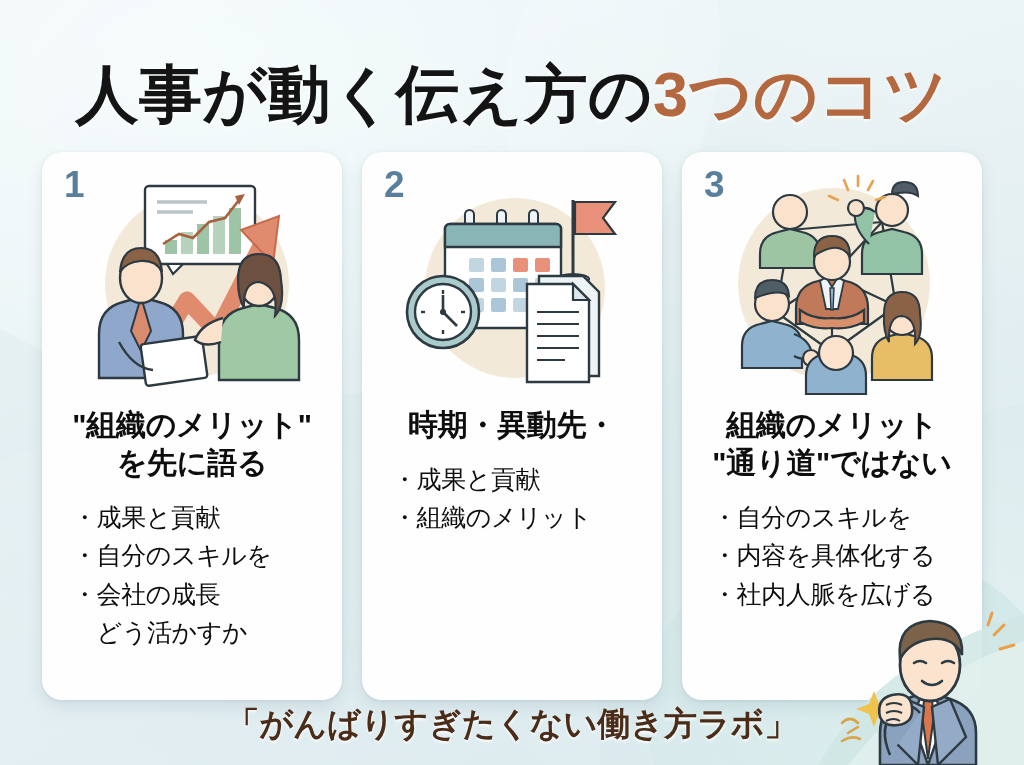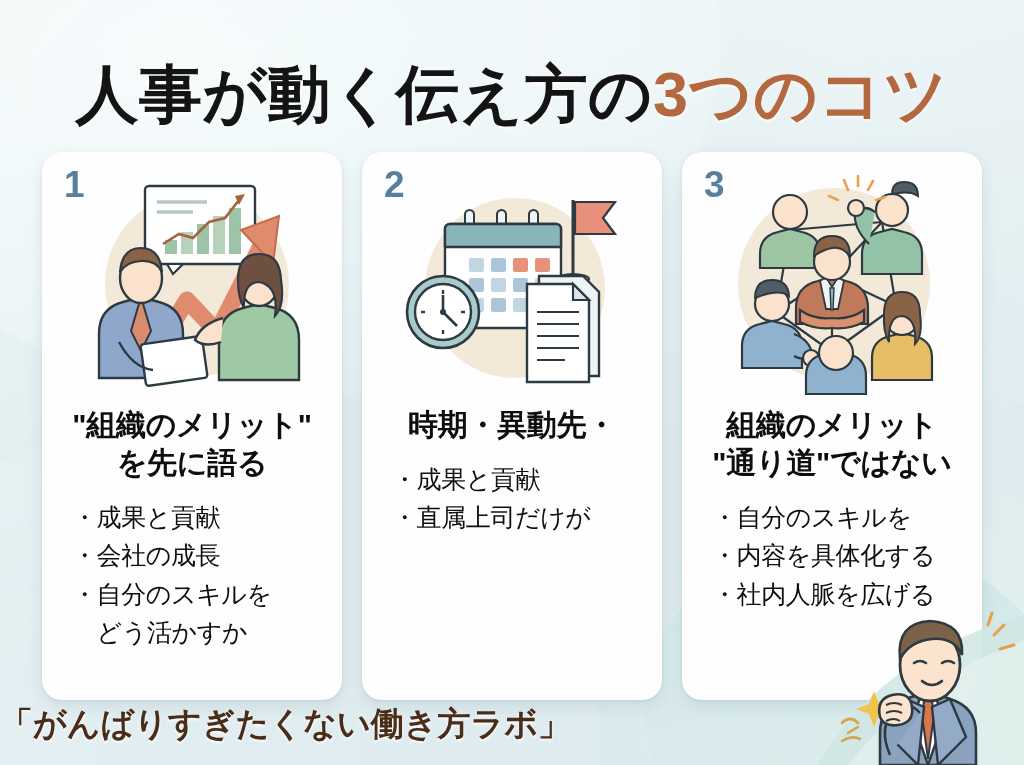--- a/index.html
+++ b/index.html
@@ -232,7 +232,7 @@
 
       <ul class="bullets">
         <li>・成果と貢献</li>
-        <li>・直属上司だけが</li>
+        <li>・組織のメリット</li>
       </ul>
     </div>
 

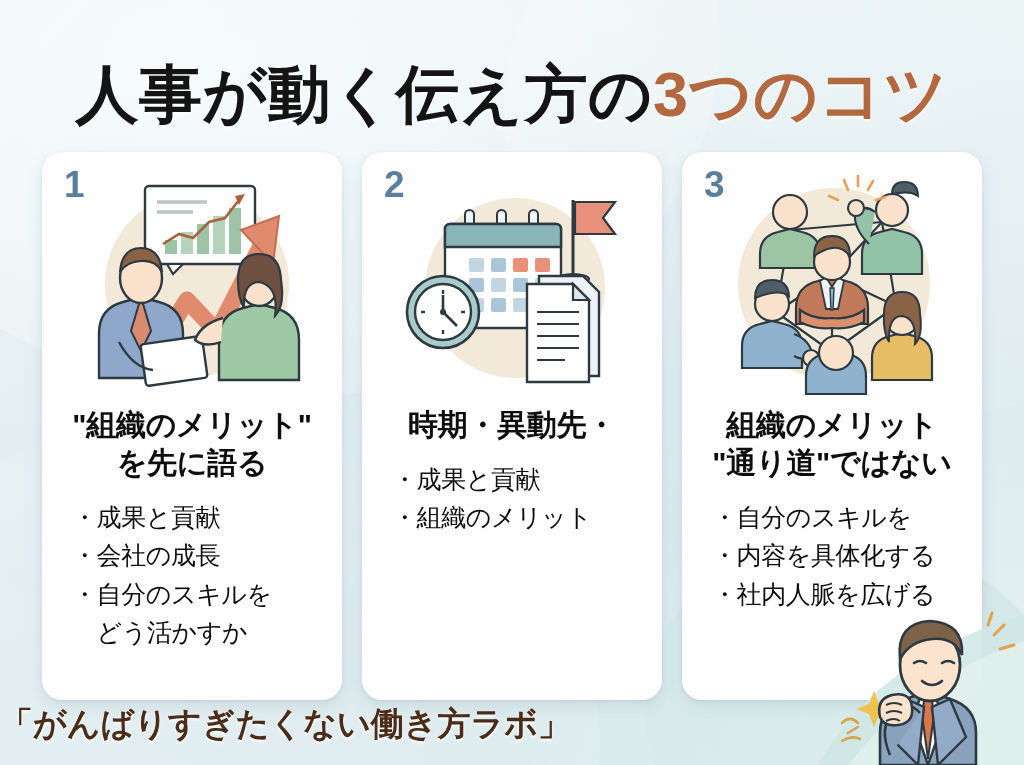--- a/index.html
+++ b/index.html
@@ -166,8 +166,8 @@
 
       <ul class="bullets">
         <li>・成果と貢献</li>
+        <li>・自分のスキルを</li>
         <li>・会社の成長</li>
-        <li>・自分のスキルを</li>
         <li>　どう活かすか</li>
       </ul>
     </div>

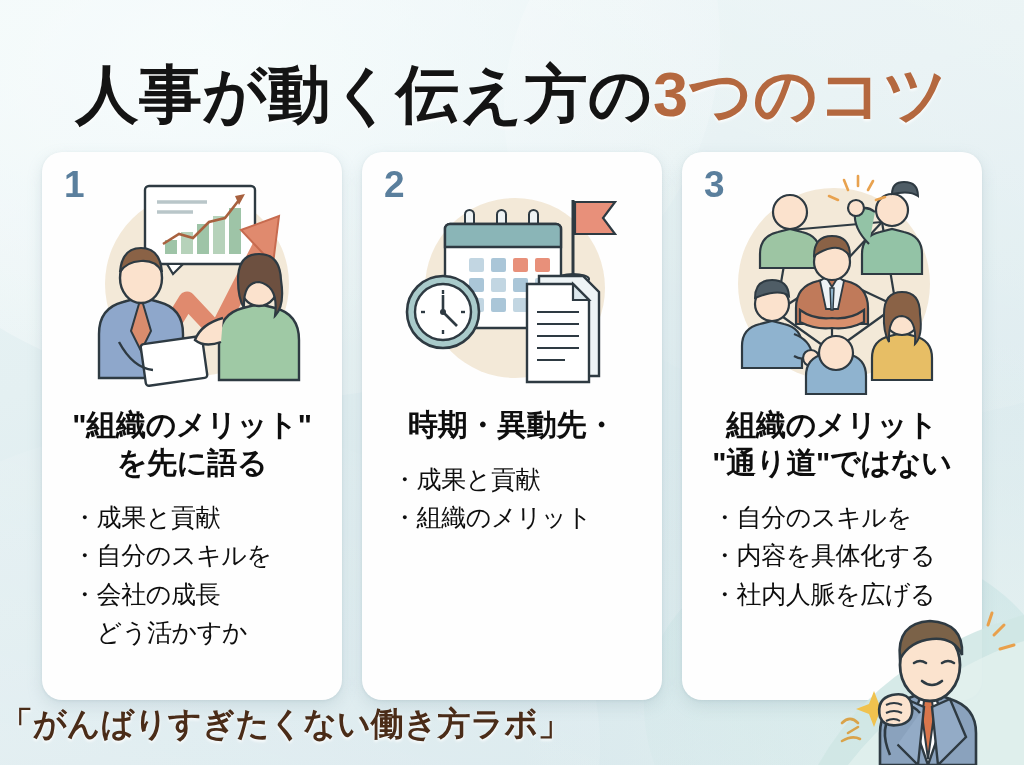--- a/index.html
+++ b/index.html
@@ -98,6 +98,7 @@
   
   #footer {
     position:absolute; bottom:18px; left:0; width:1024px;
+    text-align:center;
     font-size:33px; font-weight:700;
     color:#4a2c18;
     text-shadow:0 2px 3px rgba(255,255,255,.9);

